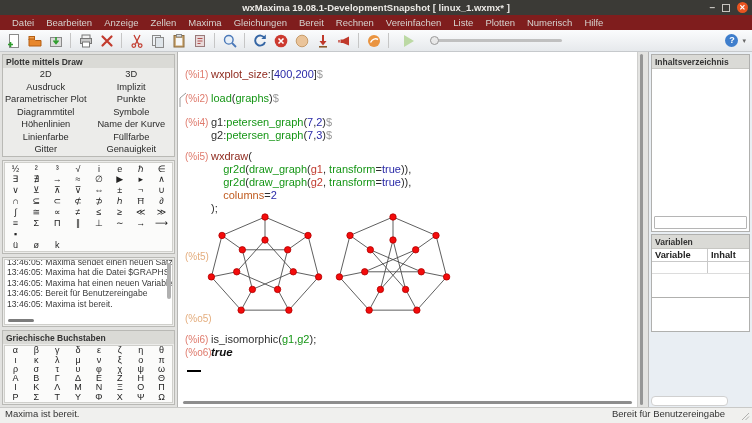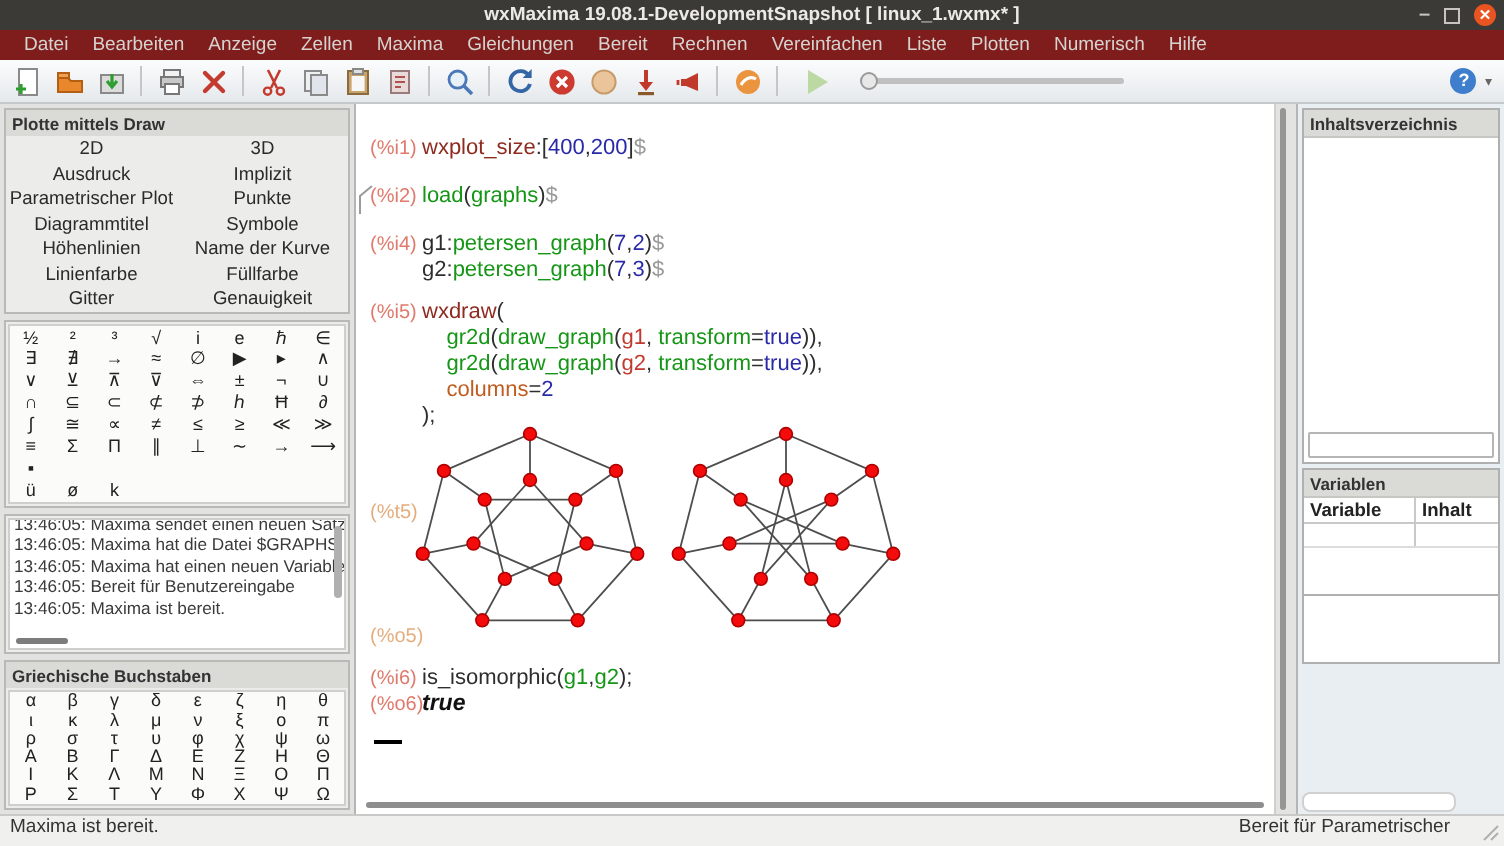--- a/index.html
+++ b/index.html
@@ -554,7 +554,7 @@
 
 <div class="statusbar">
   <span class="status-left">Maxima ist bereit.</span>
-  <span class="status-right">Bereit für Parametrischer</span>
+  <span class="status-right">Bereit für Benutzereingabe</span>
   <svg class="resize-grip" width="10" height="10">
       <path d="M9 2L2 9M9 5.5L5.5 9M9 9h0" stroke="#b0b0ae" stroke-width="1"></path>
     </svg>

